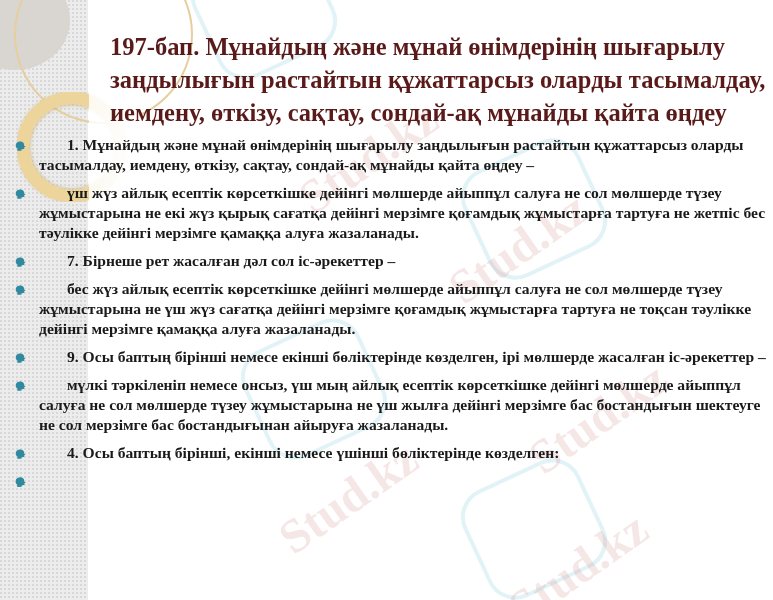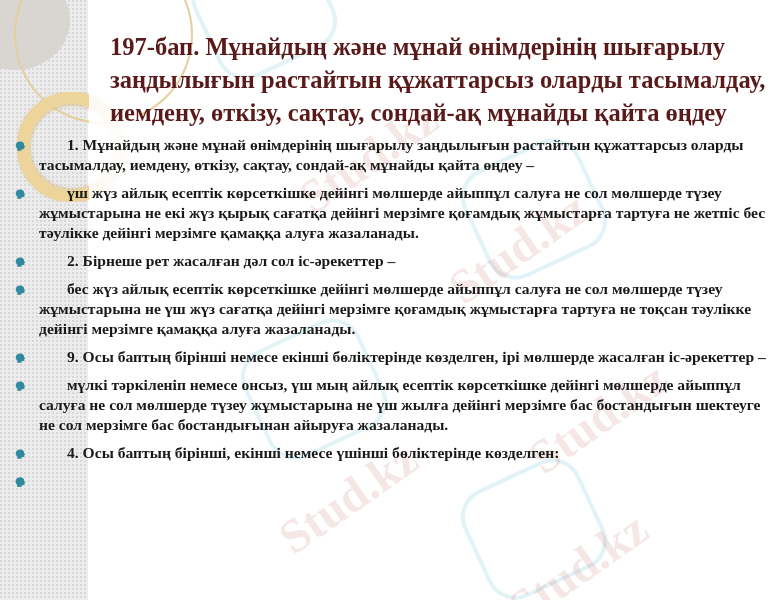--- a/index.html
+++ b/index.html
@@ -108,7 +108,7 @@
           <path d="M5 0.5 C8 0.5 9.5 2.5 9 4.5 L10.5 5.8 L9.2 6.2 L9.4 7.6 C8.6 8.4 7.2 8.2 6.5 8.2 L6.4 9.8 L2.2 9.8 L2.5 7.5 C0.8 6.6 0.4 4.8 0.9 3.2 C1.4 1.6 3 0.5 5 0.5 Z" fill="#2f8aa0"></path>
         </svg>
       </span>
-    <span>2. Бірнеше рет жасалған дәл сол іс-әрекеттер –</span>
+    <span>7. Бірнеше рет жасалған дәл сол іс-әрекеттер –</span>
   </p>
   <p class="para">
     <span class="bullet">

